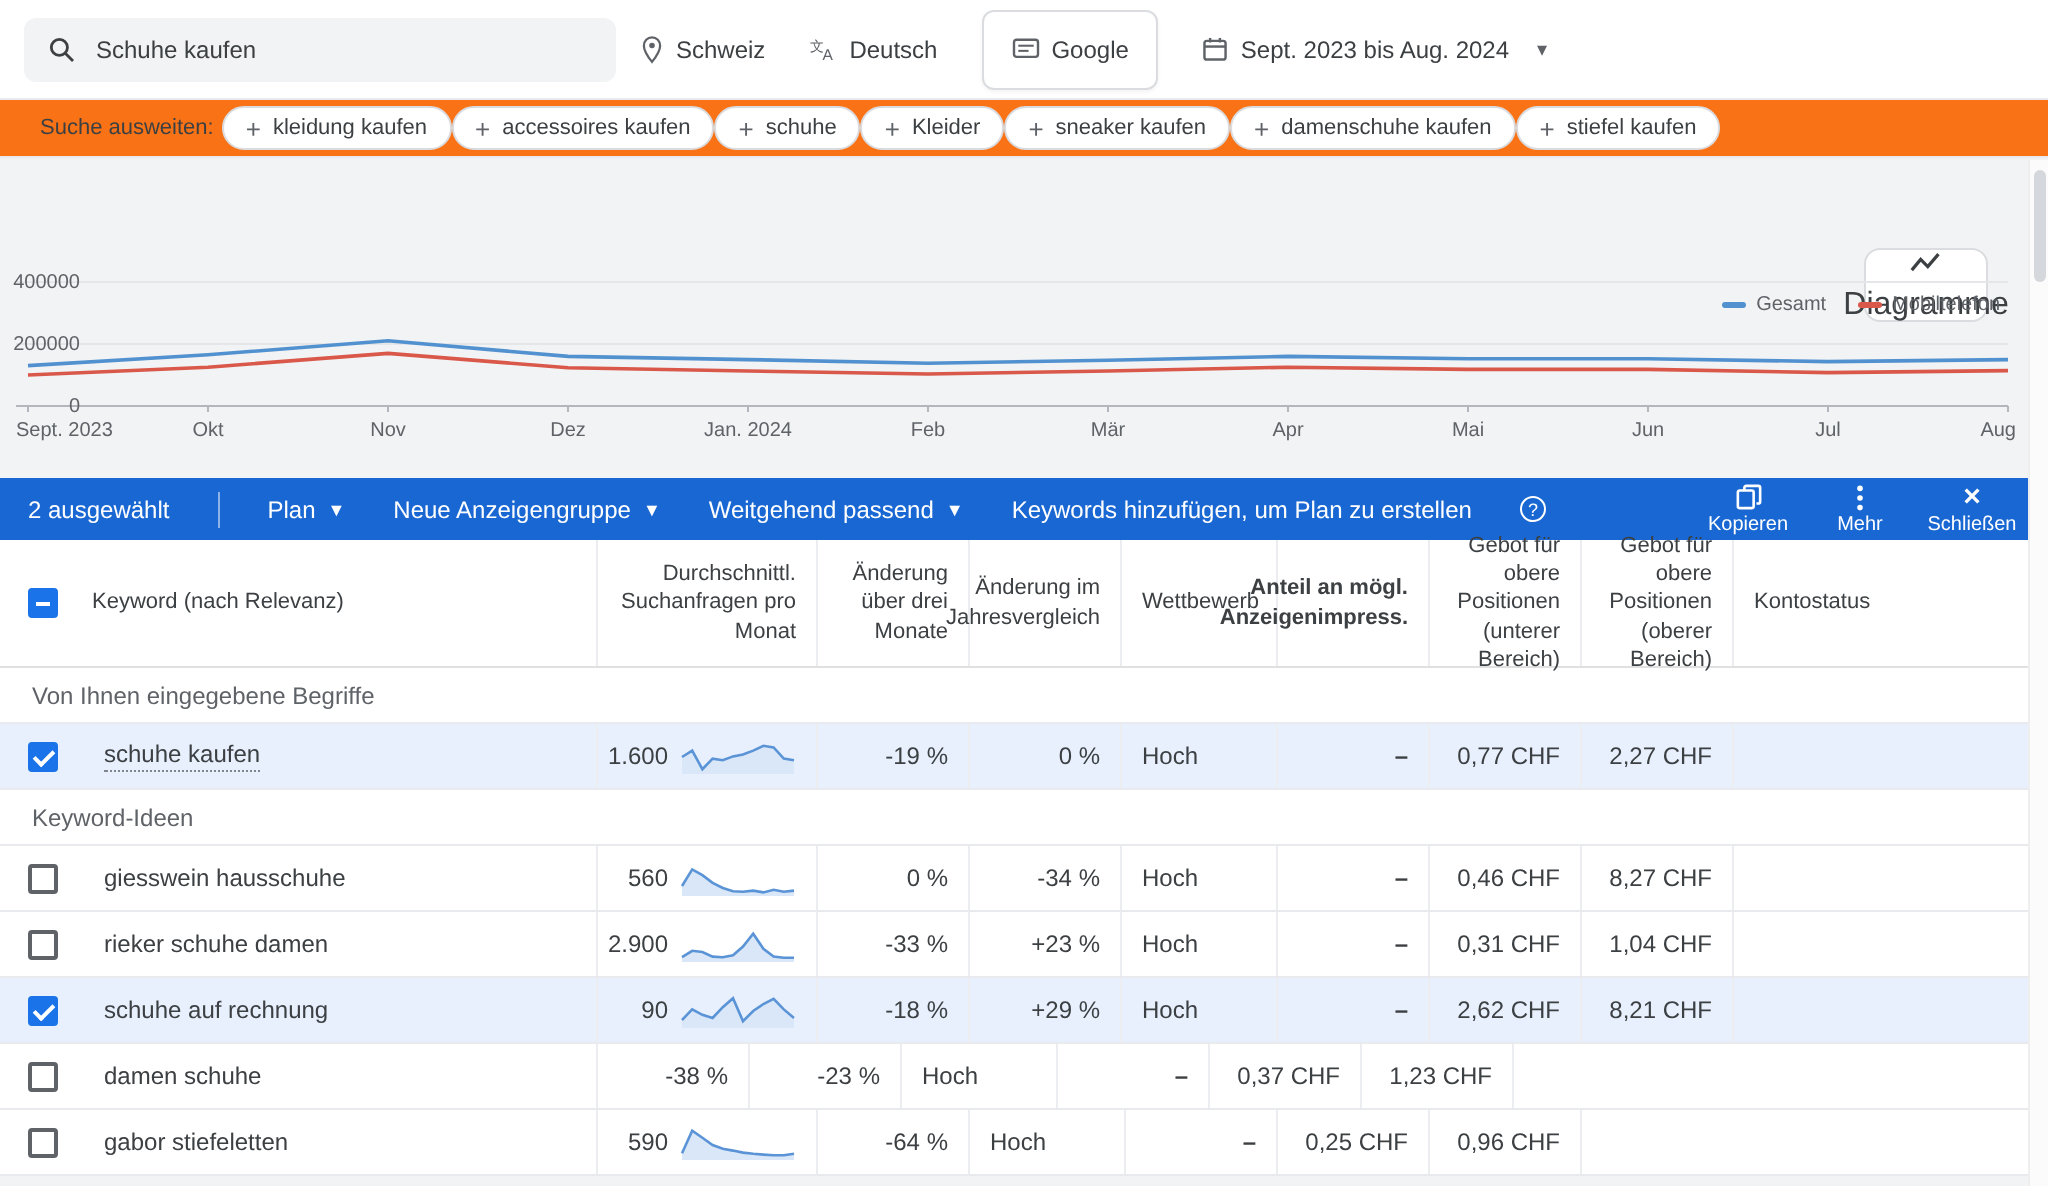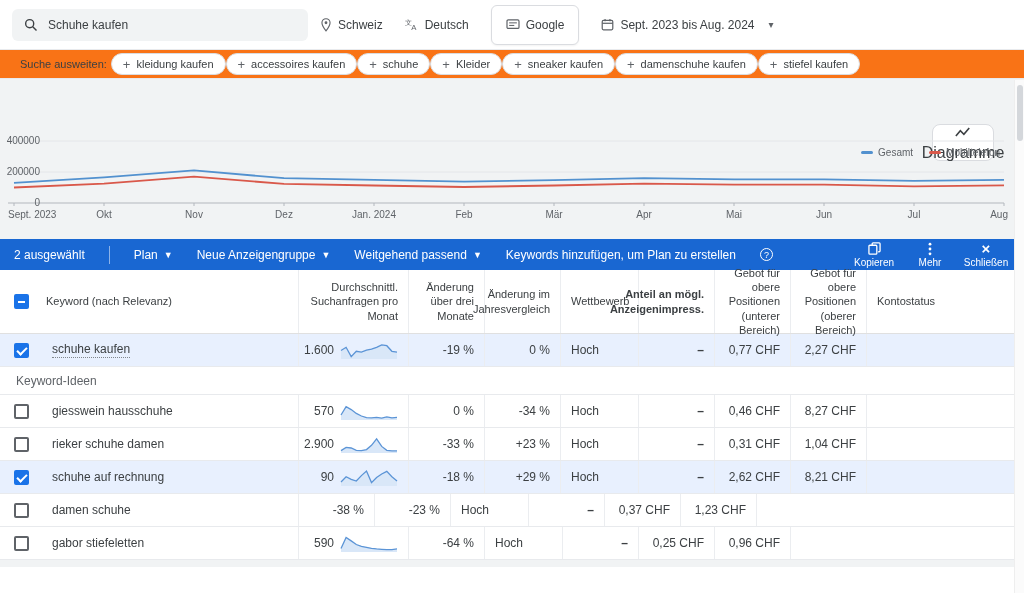--- a/index.html
+++ b/index.html
@@ -284,6 +284,7 @@
     <div class="c-status th">Kontostatus</div>
   </div>
 
+  <div class="section-row">Von Ihnen eingegebene Begriffe</div>
 
   <div class="trow selected">
     <div class="c-check cell">

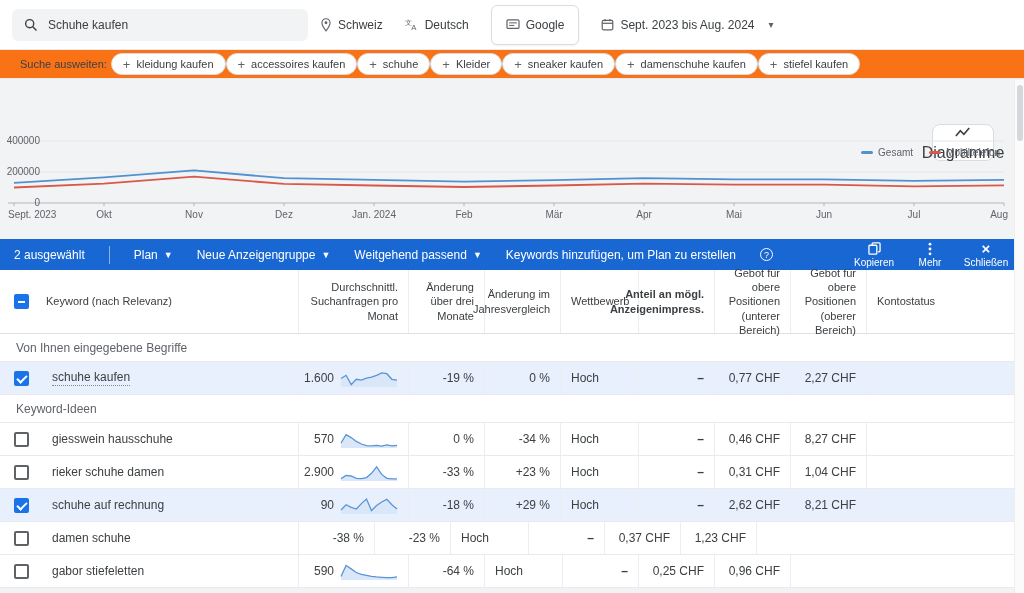--- a/index.html
+++ b/index.html
@@ -322,7 +322,7 @@
       </div>
     <div class="c-volume cell num">
         <span class="vol-wrap">
-          <span>570</span>
+          <span>560</span>
           <span class="spark"><svg width="58" height="20" viewBox="0 0 58 20">
               <path d="M1,19 L 1.0,14.0 L 6.1,5.7 L 11.2,8.6 L 16.3,12.4 L 21.4,15.0 L 26.5,16.6 L 31.5,16.9 L 36.6,16.3 L 41.7,17.2 L 46.8,15.9 L 51.9,16.9 L 57.0,16.3 L 57,19 Z" fill="#d9e7f8" stroke="none"></path>
               <polyline points="1.0,14.0 6.1,5.7 11.2,8.6 16.3,12.4 21.4,15.0 26.5,16.6 31.5,16.9 36.6,16.3 41.7,17.2 46.8,15.9 51.9,16.9 57.0,16.3" fill="none" stroke="#5b94d6" stroke-width="1.3"></polyline>

